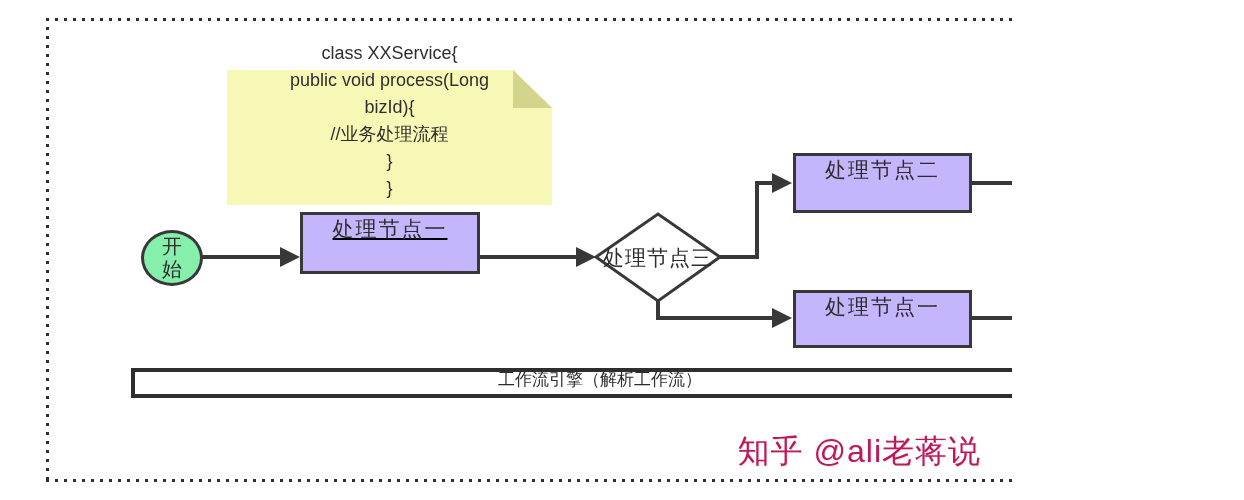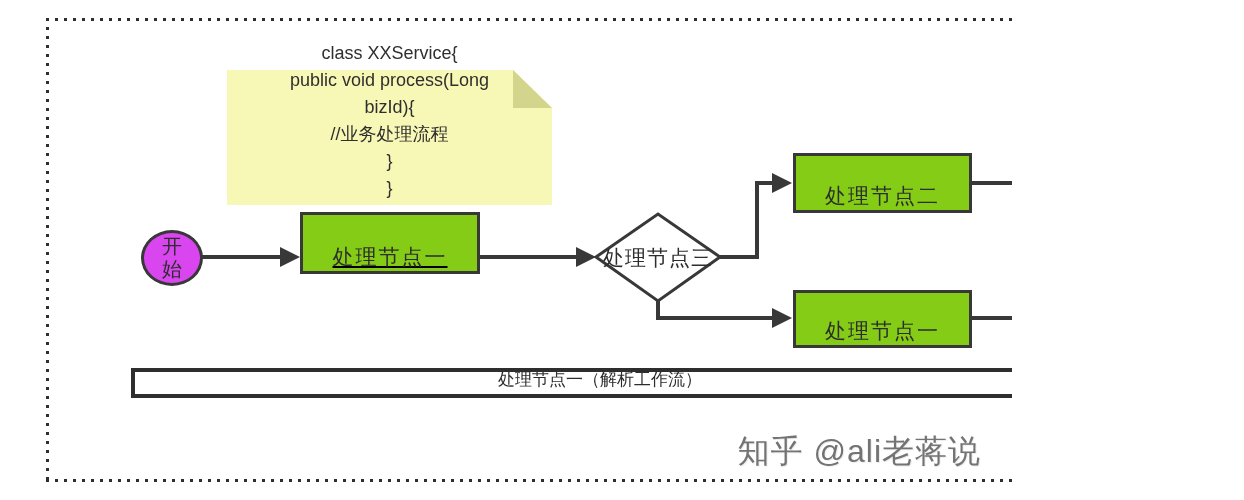--- a/index.html
+++ b/index.html
@@ -35,8 +35,8 @@
     color:#2d2d2d;letter-spacing:0;}
   .ellipse.start{left:141px;top:230px;width:56px;height:50px;}
   .ellipse.end{left:1096px;top:229px;width:56px;height:49px;margin-top:8px;}
-  .box{position:absolute;border:3px solid #383838;background:#84cc16;
-    display:flex;align-items:flex-end;justify-content:center;z-index:2;}
+  .box{position:absolute;border:3px solid #383838;background:#c4b5fd;
+    display:flex;align-items:flex-start;justify-content:center;z-index:2;}
   .box.b1{left:300px;top:212px;width:174px;height:56px;text-decoration:underline;}
   .box.b2{left:793px;top:153px;width:173px;height:54px;}
   .box.b3{left:793px;top:290px;width:173px;height:52px;}

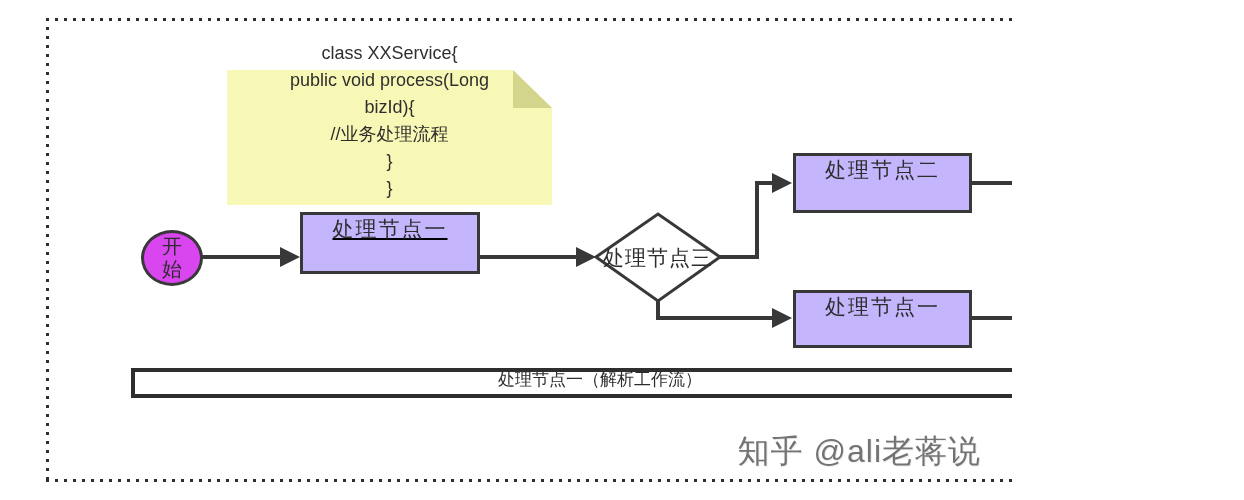--- a/index.html
+++ b/index.html
@@ -29,7 +29,7 @@
 
   
   .node-label{font-size:21px;letter-spacing:2px;color:#2d2d2d;}
-  .ellipse{position:absolute;border:3px solid #383838;border-radius:50%;background:#d946ef;
+  .ellipse{position:absolute;border:3px solid #383838;border-radius:50%;background:#86efac;
     display:flex;align-items:center;justify-content:center;z-index:2;}
   .ellipse .vtxt{display:block;width:24px;font-size:20px;line-height:23px;text-align:center;
     color:#2d2d2d;letter-spacing:0;}

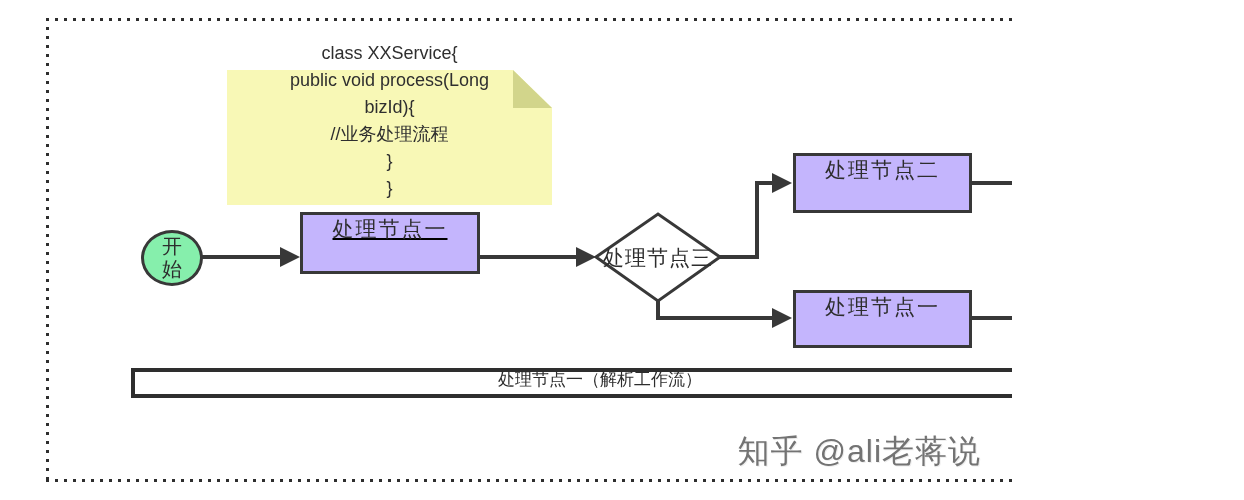--- a/index.html
+++ b/index.html
@@ -126,7 +126,7 @@
     <span class="vtxt">结束</span>
   </div>
 
-  <div class="arrow-label">处理节点一（解析工作流）</div>
+  <div class="arrow-label">工作流引擎（解析工作流）</div>
 
 
   <div class="watermark">知乎 @ali老蒋说</div>

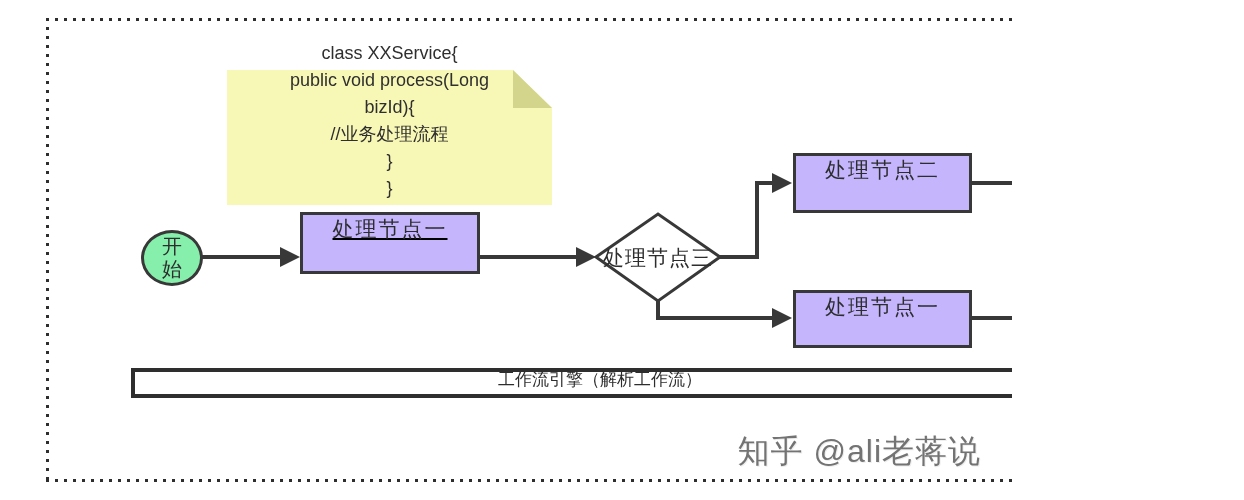--- a/index.html
+++ b/index.html
@@ -48,7 +48,7 @@
 
   .title{position:absolute;left:490px;top:436px;width:300px;z-index:2;text-align:center;
     font-size:23px;font-weight:700;letter-spacing:3px;color:#222;}
-  .watermark{position:absolute;right:31px;top:430px;z-index:2;font-size:32px;color:#737373;
+  .watermark{position:absolute;right:31px;top:430px;z-index:2;font-size:32px;color:#be185d;
     letter-spacing:1px;text-shadow:1px 1px 0 #eeeeee;}
 </style>
 </head>

